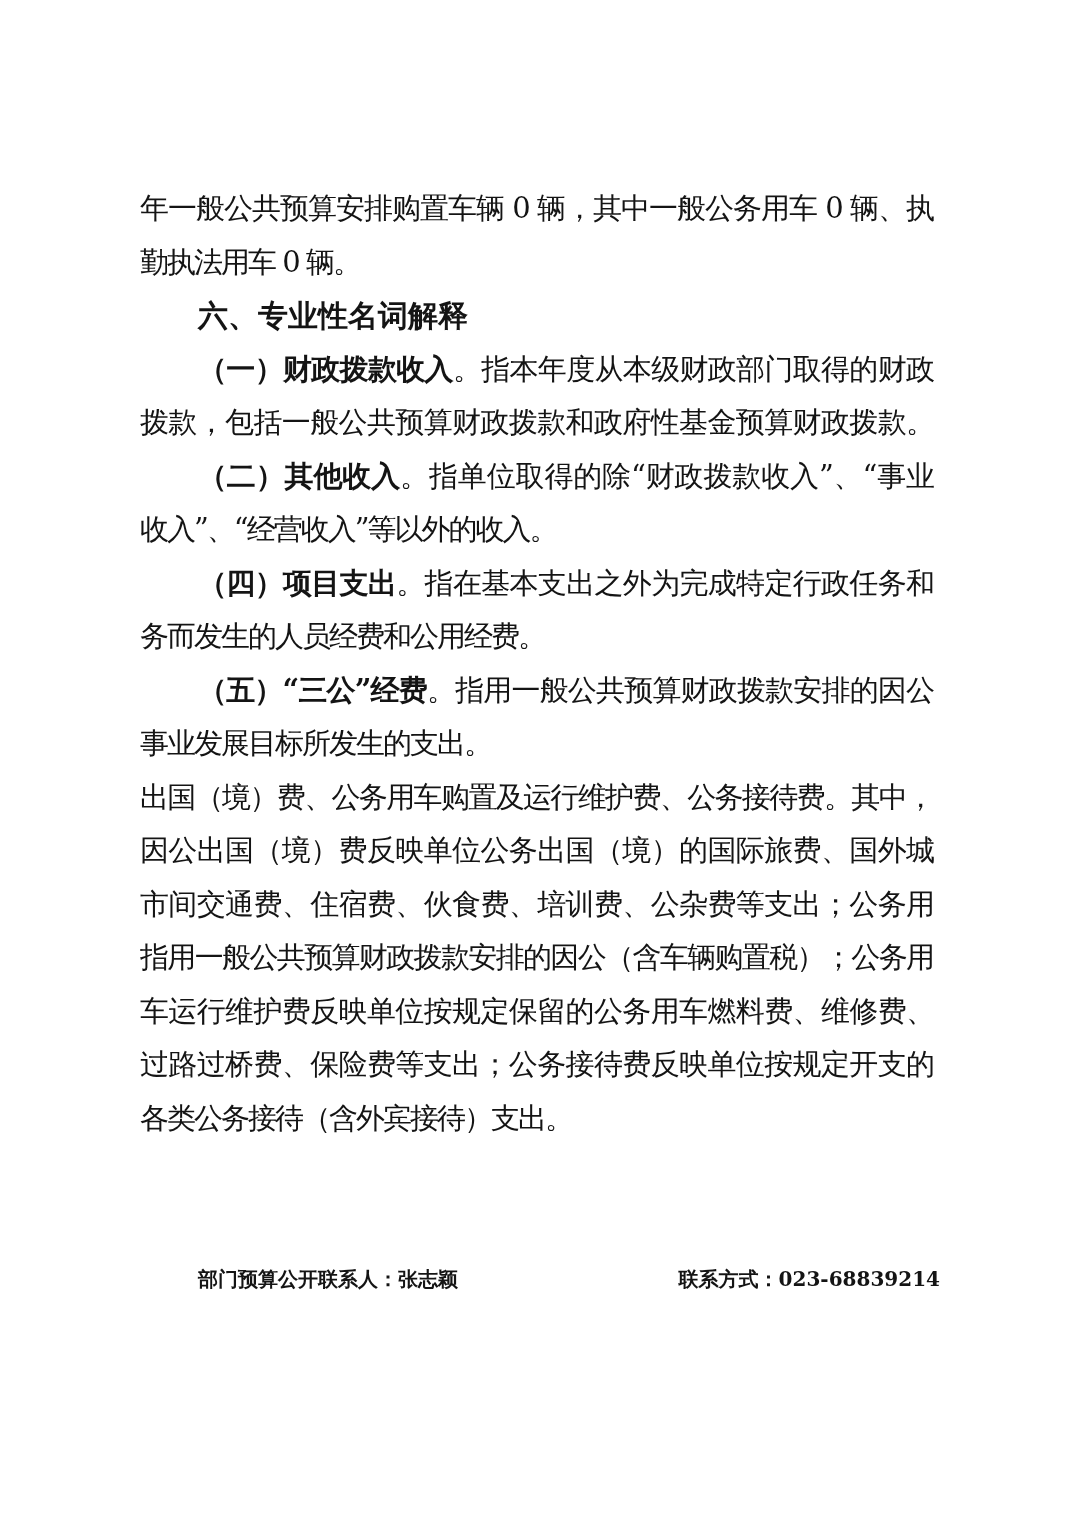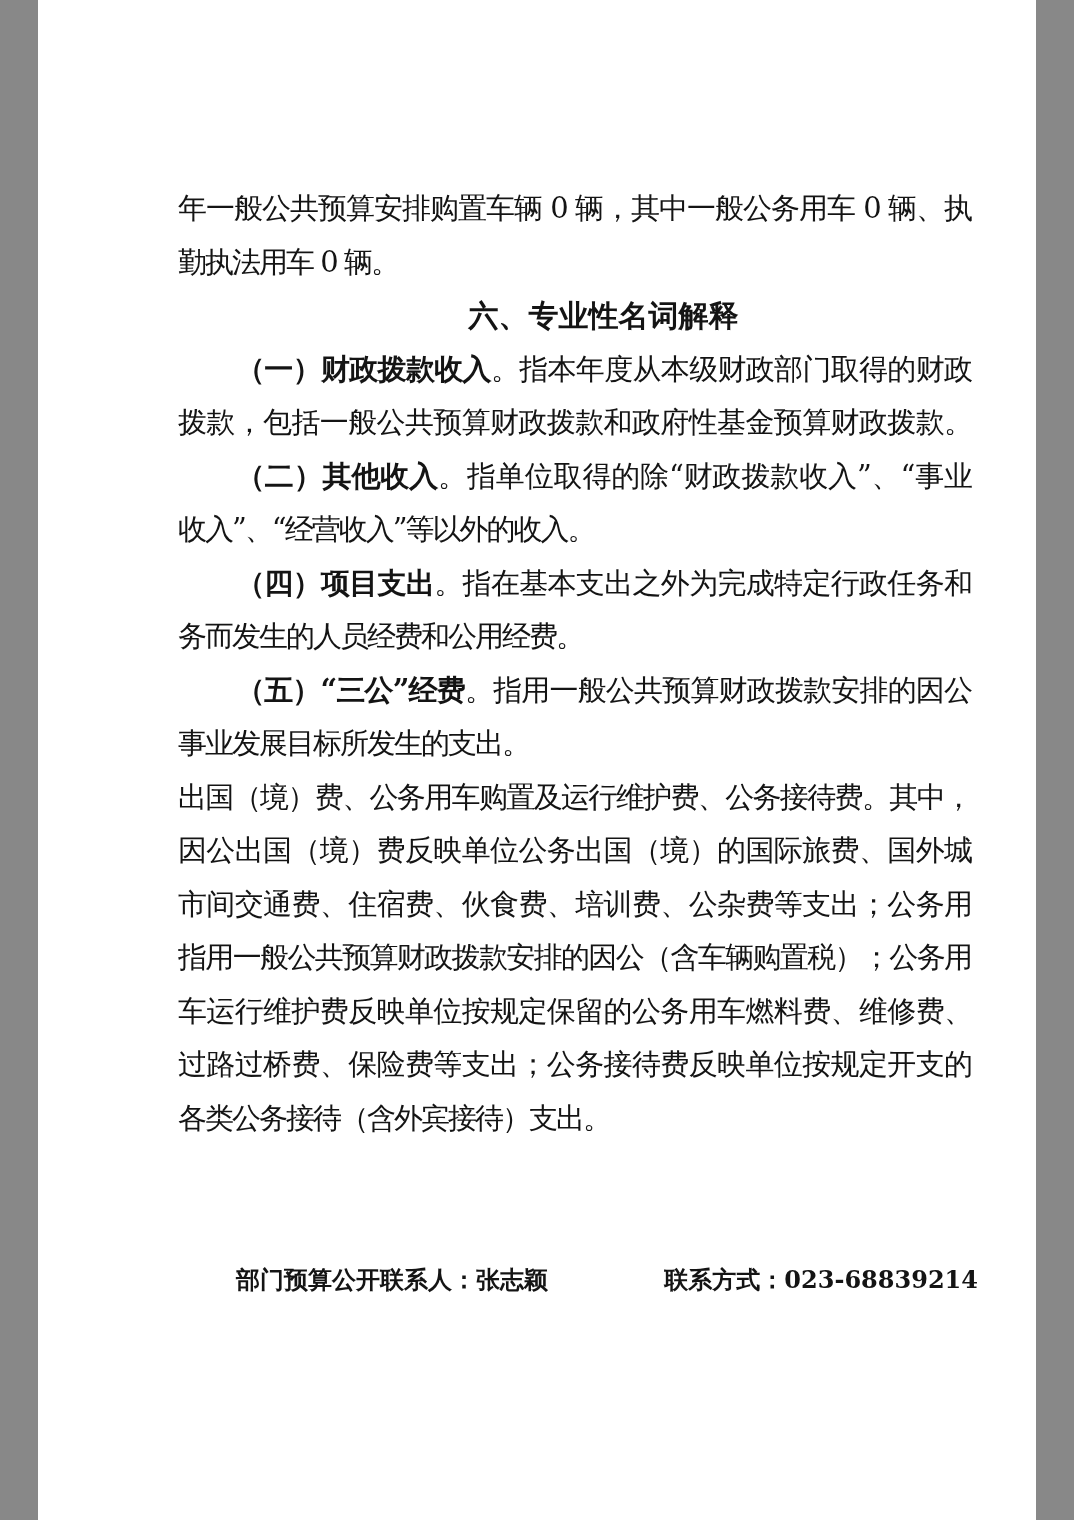--- a/index.html
+++ b/index.html
@@ -5,7 +5,7 @@
   html, body { margin: 0; padding: 0; background: #888; }
   .page {
     position: relative;
-    width: 998px;
+    width: 1074px;
     height: 1520px;
     margin: 0 auto;
     background: #ffffff;

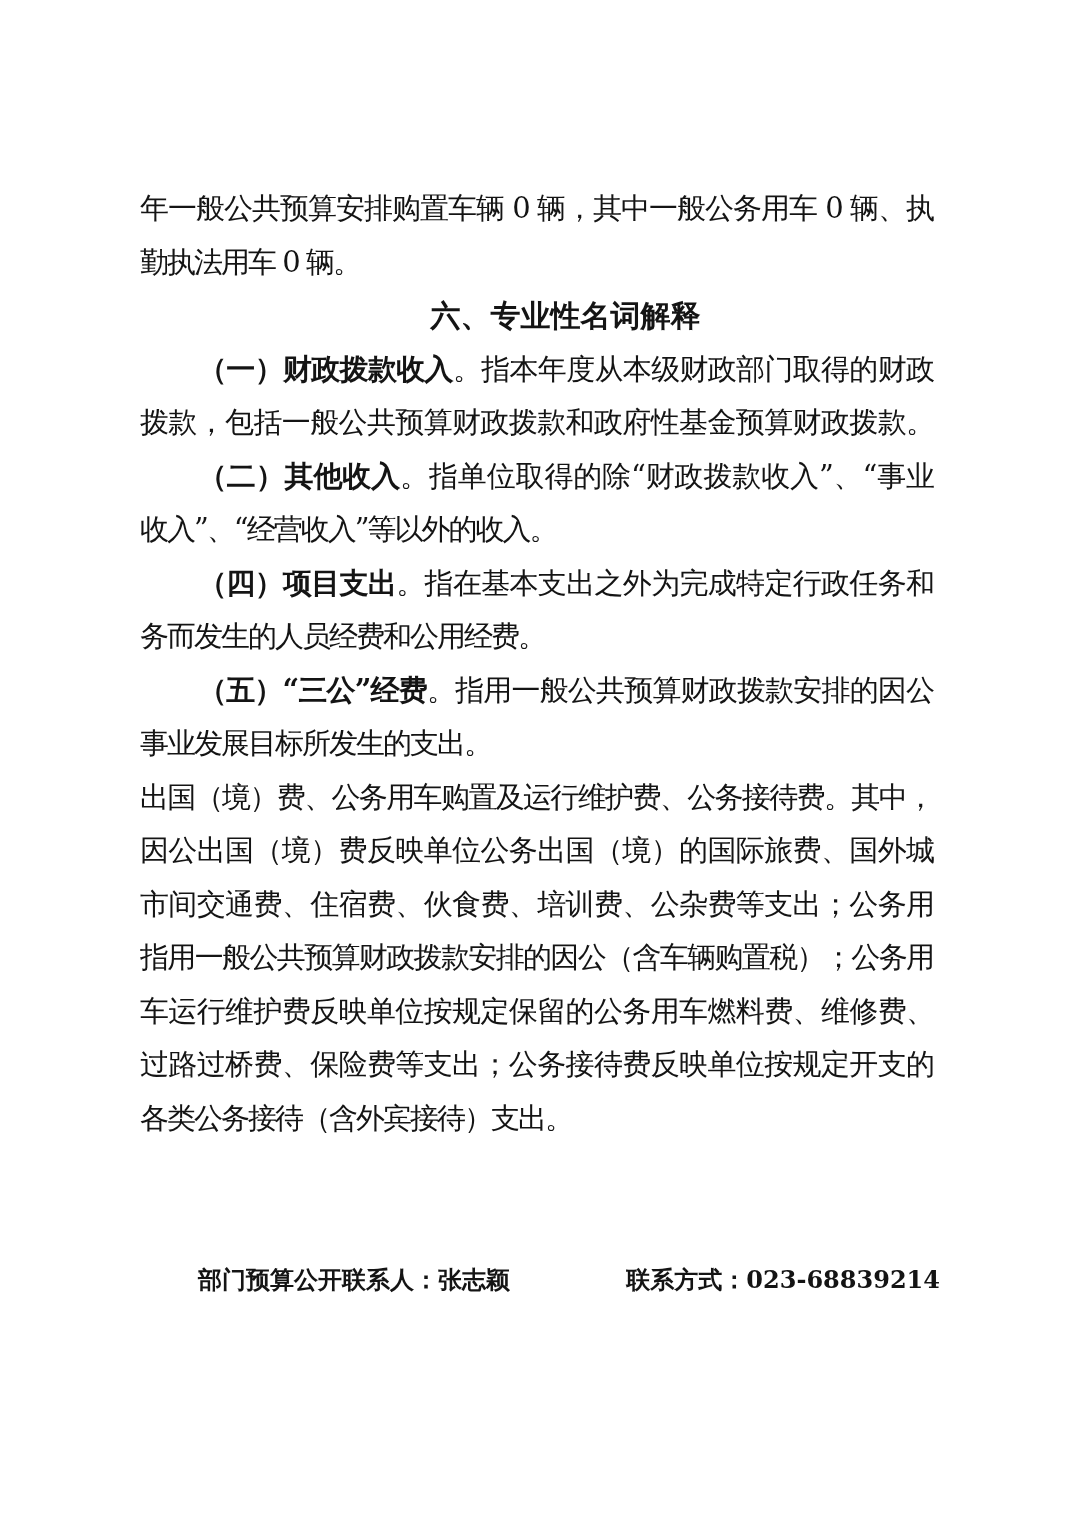--- a/index.html
+++ b/index.html
@@ -41,7 +41,6 @@
     font-weight: bold;
     font-size: 30px;
     letter-spacing: 0;
-    text-align: center;
   }
   .footer {
     position: absolute;

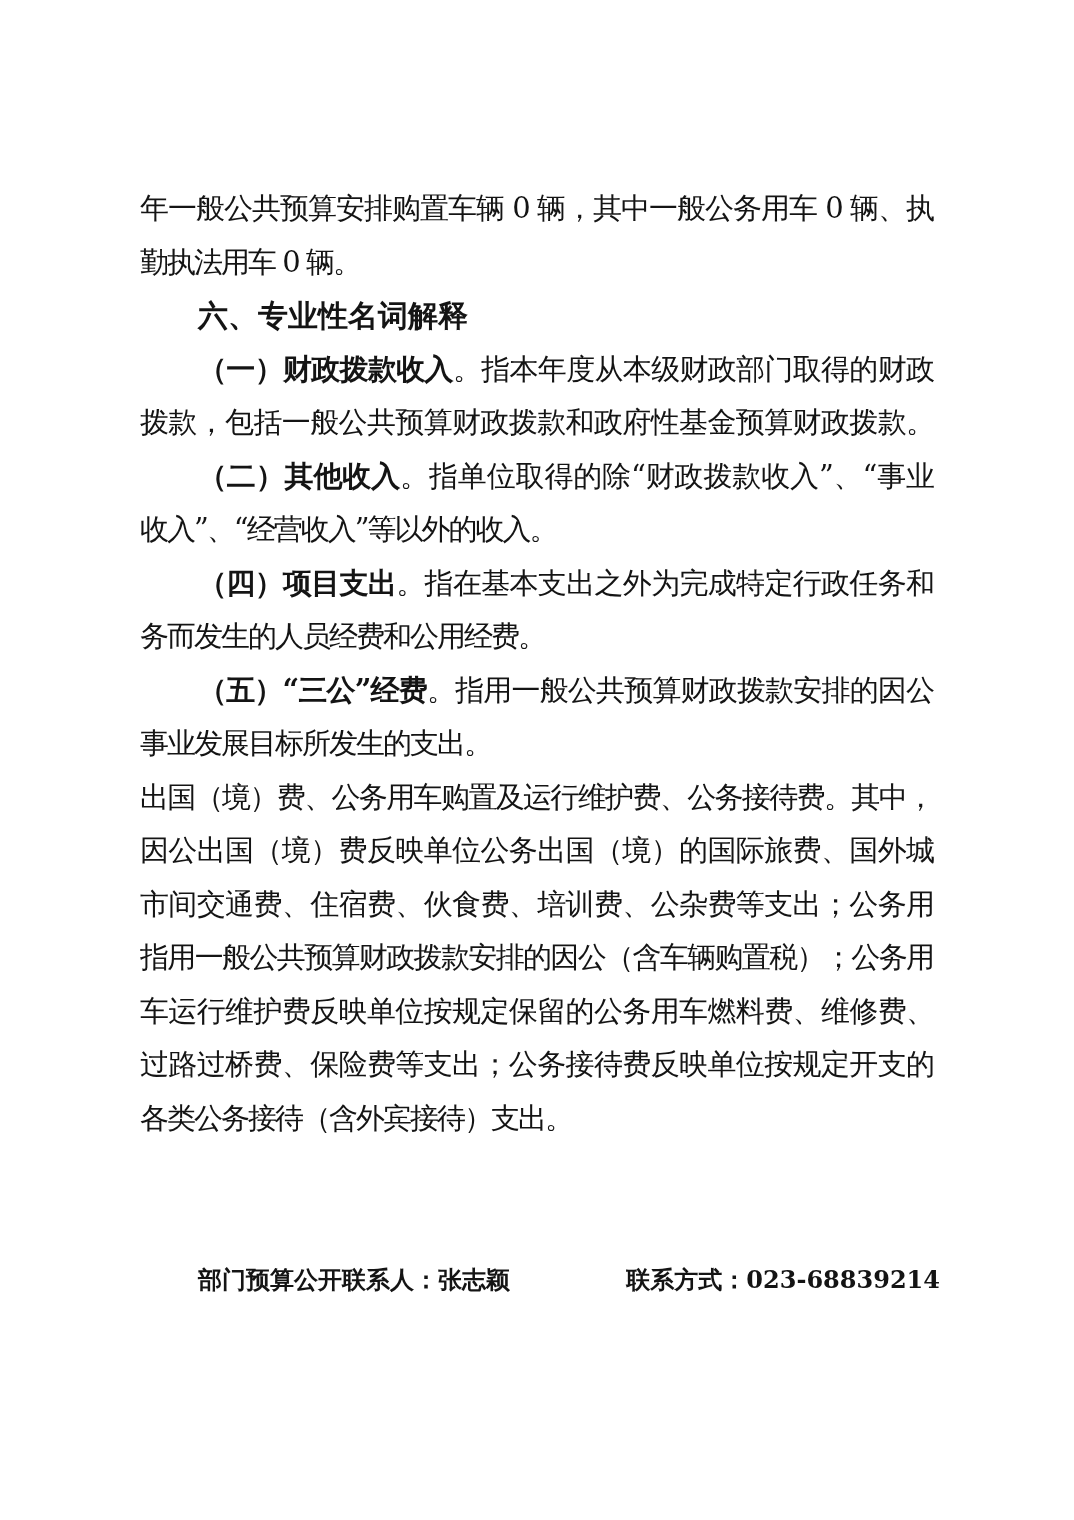--- a/index.html
+++ b/index.html
@@ -52,7 +52,7 @@
     display: flex;
     justify-content: space-between;
     font-weight: bold;
-    font-size: 24px;
+    font-size: 20px;
     line-height: 53.5px;
     white-space: nowrap;
   }

